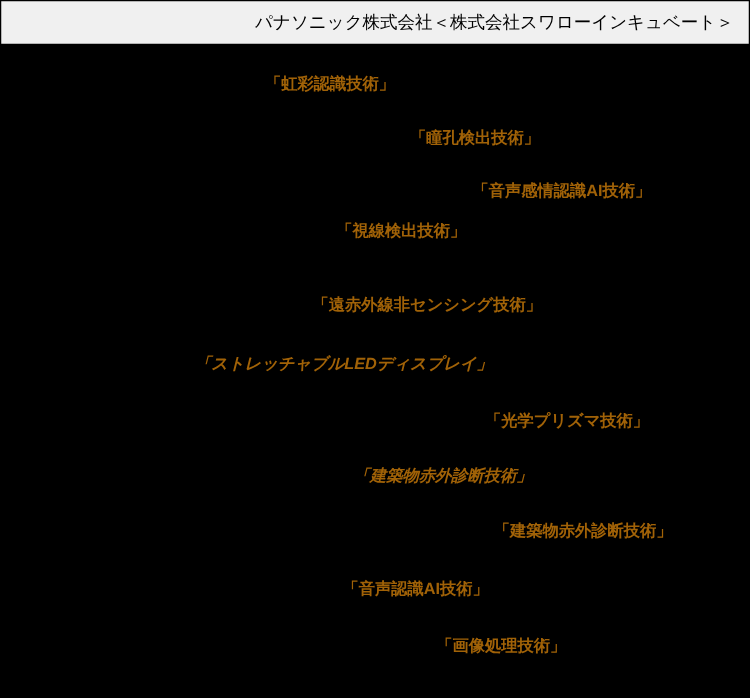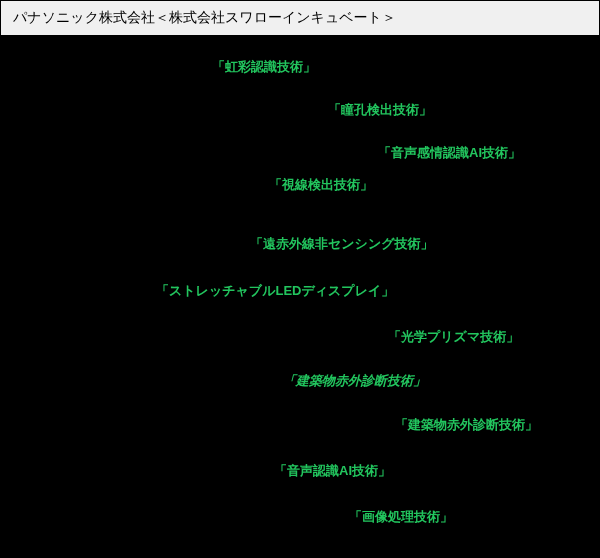--- a/index.html
+++ b/index.html
@@ -2,7 +2,7 @@
 <html><head>
   <meta charset="utf-8">
   <style>
-    * { margin: 0; padding: 0; box-sizing: border-box; }
+    * { margin: 0; padding: 0; box-sizing: border-box; text-align: right; }
     body {
       width: 600px;
       height: 558px;

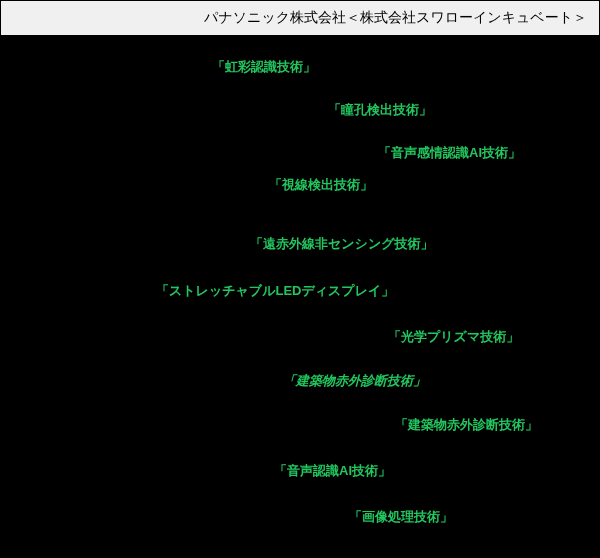--- a/index.html
+++ b/index.html
@@ -25,7 +25,7 @@
     }
     .item {
       position: absolute;
-      color: #22c55e;
+      color: #a16207;
       font-weight: bold;
       white-space: nowrap;
     }

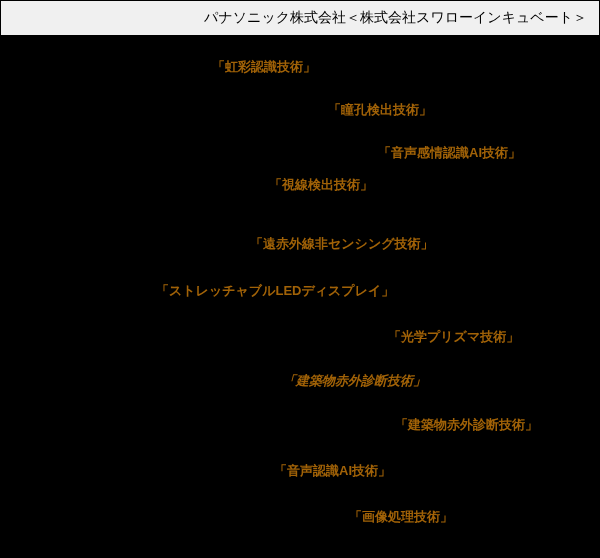--- a/index.html
+++ b/index.html
@@ -35,7 +35,7 @@
     .p3  { top: 144px; left: 378px; }
     .p4  { top: 176px; left: 269px; }
     .p5  { top: 235px; left: 250px; }
-    .p6  { top: 282px; left: 156px; }
+    .p6  { top: 282px; left: 156px; font-style: italic; }
     .p7  { top: 328px; left: 388px; }
     .p8  { top: 372px; left: 283px; font-style: italic; }
     .p9  { top: 416px; left: 395px; }

